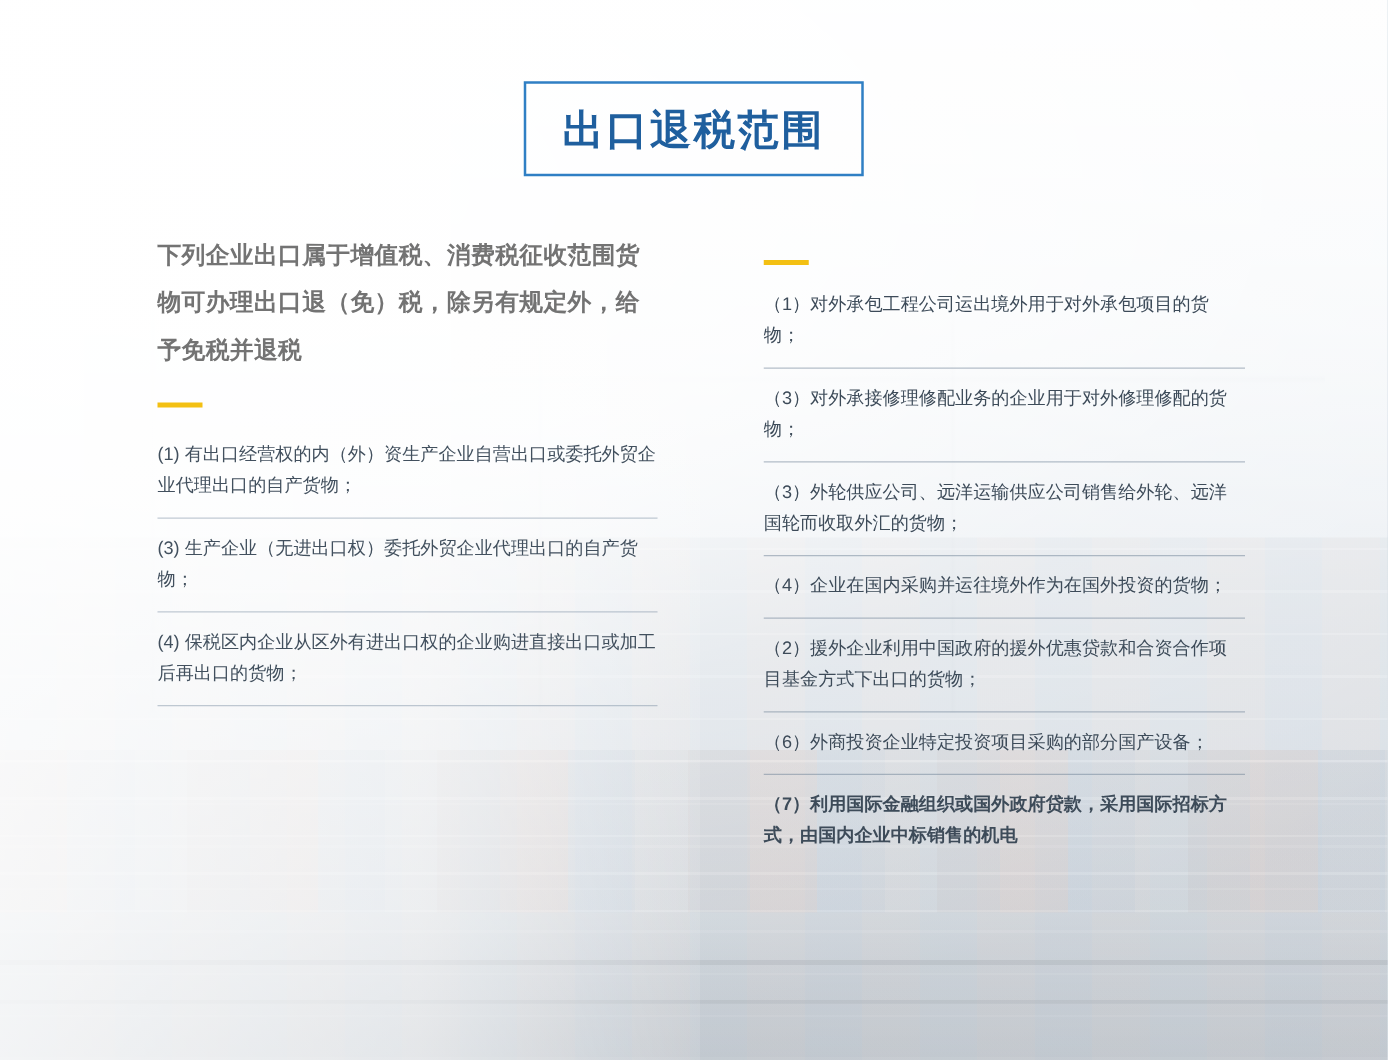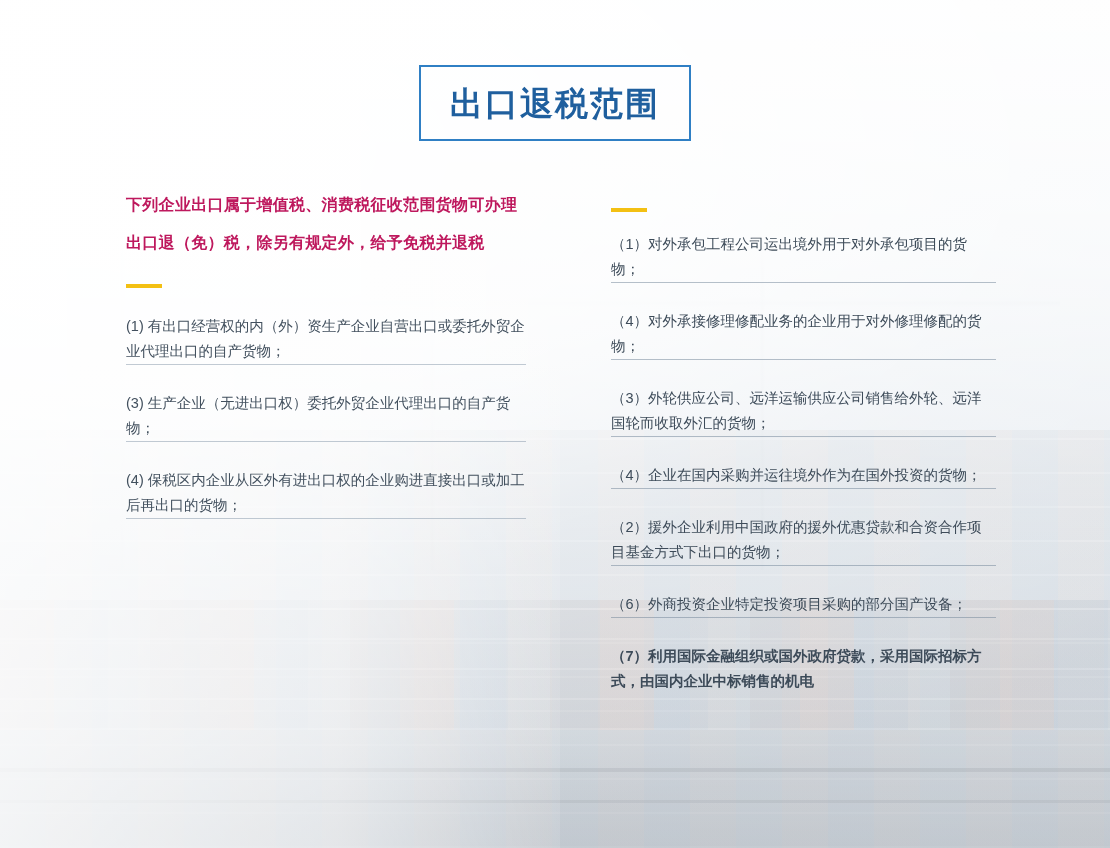--- a/index.html
+++ b/index.html
@@ -129,9 +129,9 @@
   .col-right { left: 611px; width: 385px; }
 
   .col-head {
-    font-size: 16px;
+    font-size: 19px;
     line-height: 38px;
-    color: #be185d;
+    color: #737373;
     font-weight: 600;
     letter-spacing: 0.3px;
   }

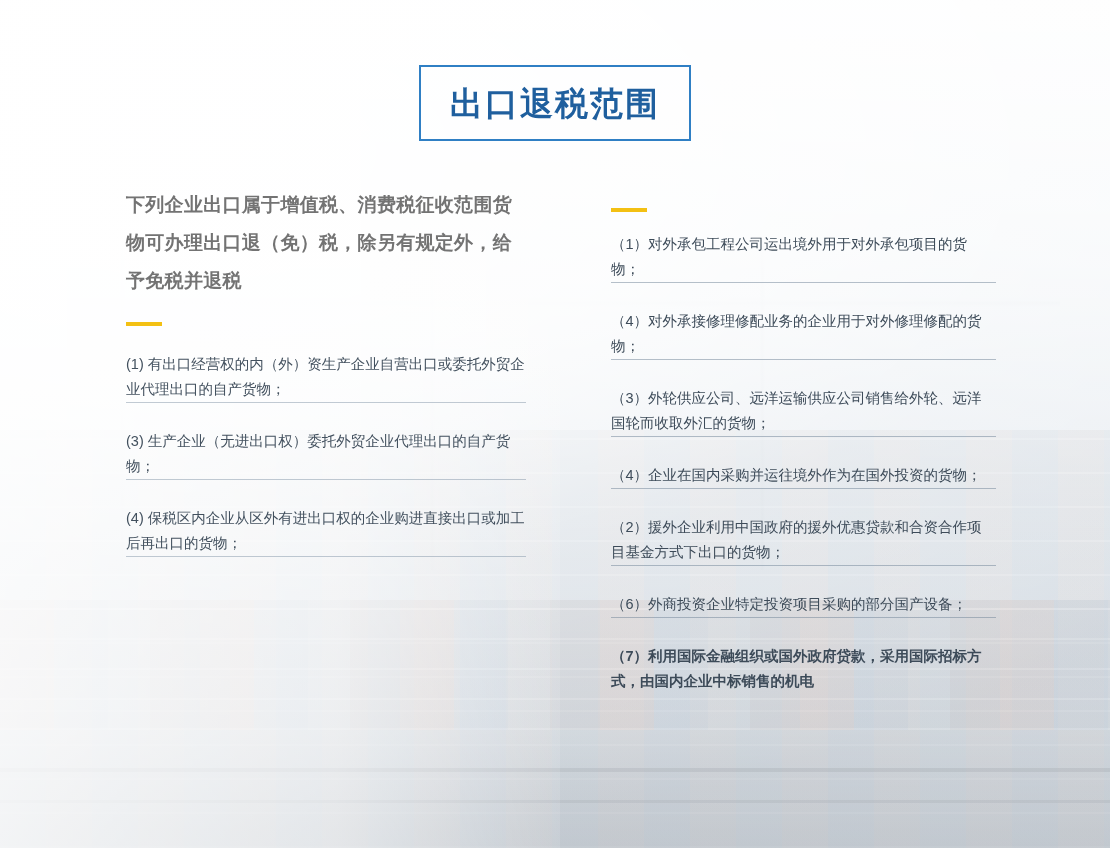--- a/index.html
+++ b/index.html
@@ -149,7 +149,8 @@
     font-size: 14.5px;
     line-height: 25px;
     color: #42505e;
-    margin-bottom: 14px;
+    padding-bottom: 12px;
+    margin-bottom: 0;
     border-bottom: 1px solid rgba(120,140,160,0.45);
     padding-top: 12px;
   }

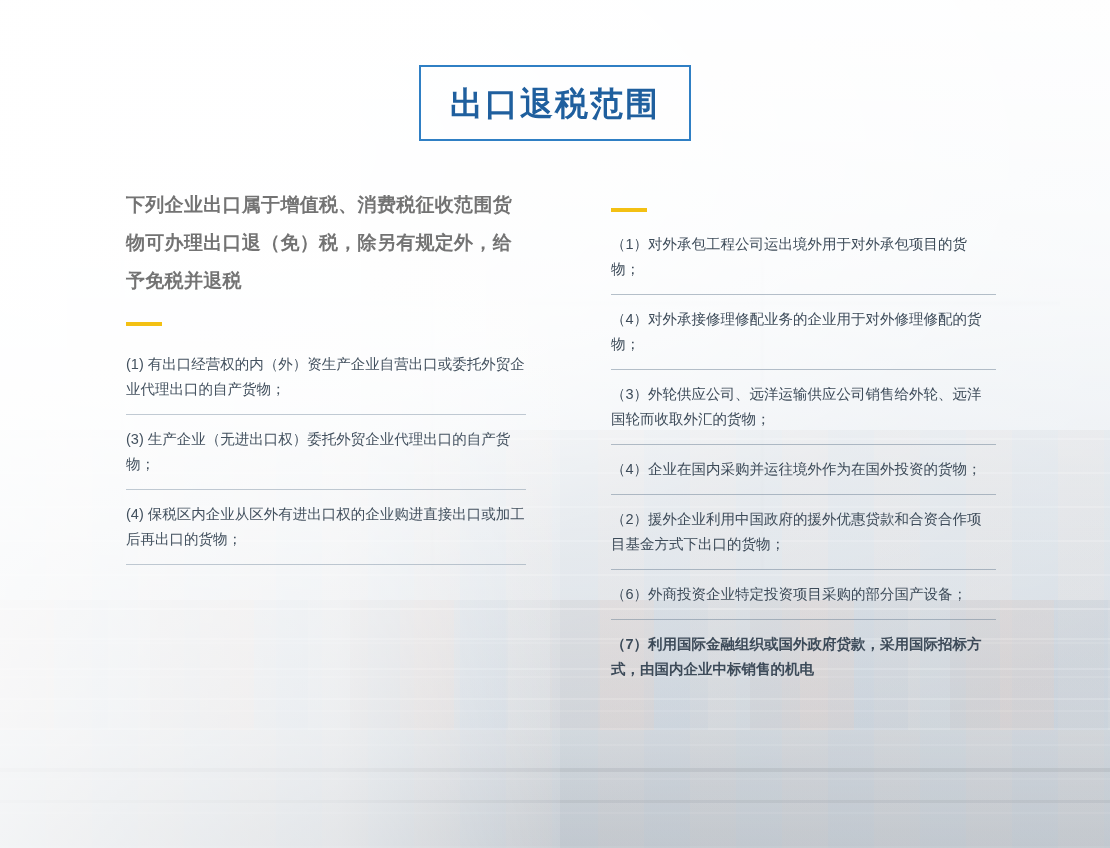--- a/index.html
+++ b/index.html
@@ -196,7 +196,7 @@
       <div class="rule"></div>
       <div class="items">
         <div class="item">（1）对外承包工程公司运出境外用于对外承包项目的货物；</div>
-        <div class="item">（4）对外承接修理修配业务的企业用于对外修理修配的货物；</div>
+        <div class="item">（3）对外承接修理修配业务的企业用于对外修理修配的货物；</div>
         <div class="item">（3）外轮供应公司、远洋运输供应公司销售给外轮、远洋国轮而收取外汇的货物；</div>
         <div class="item">（4）企业在国内采购并运往境外作为在国外投资的货物；</div>
         <div class="item">（2）援外企业利用中国政府的援外优惠贷款和合资合作项目基金方式下出口的货物；</div>

